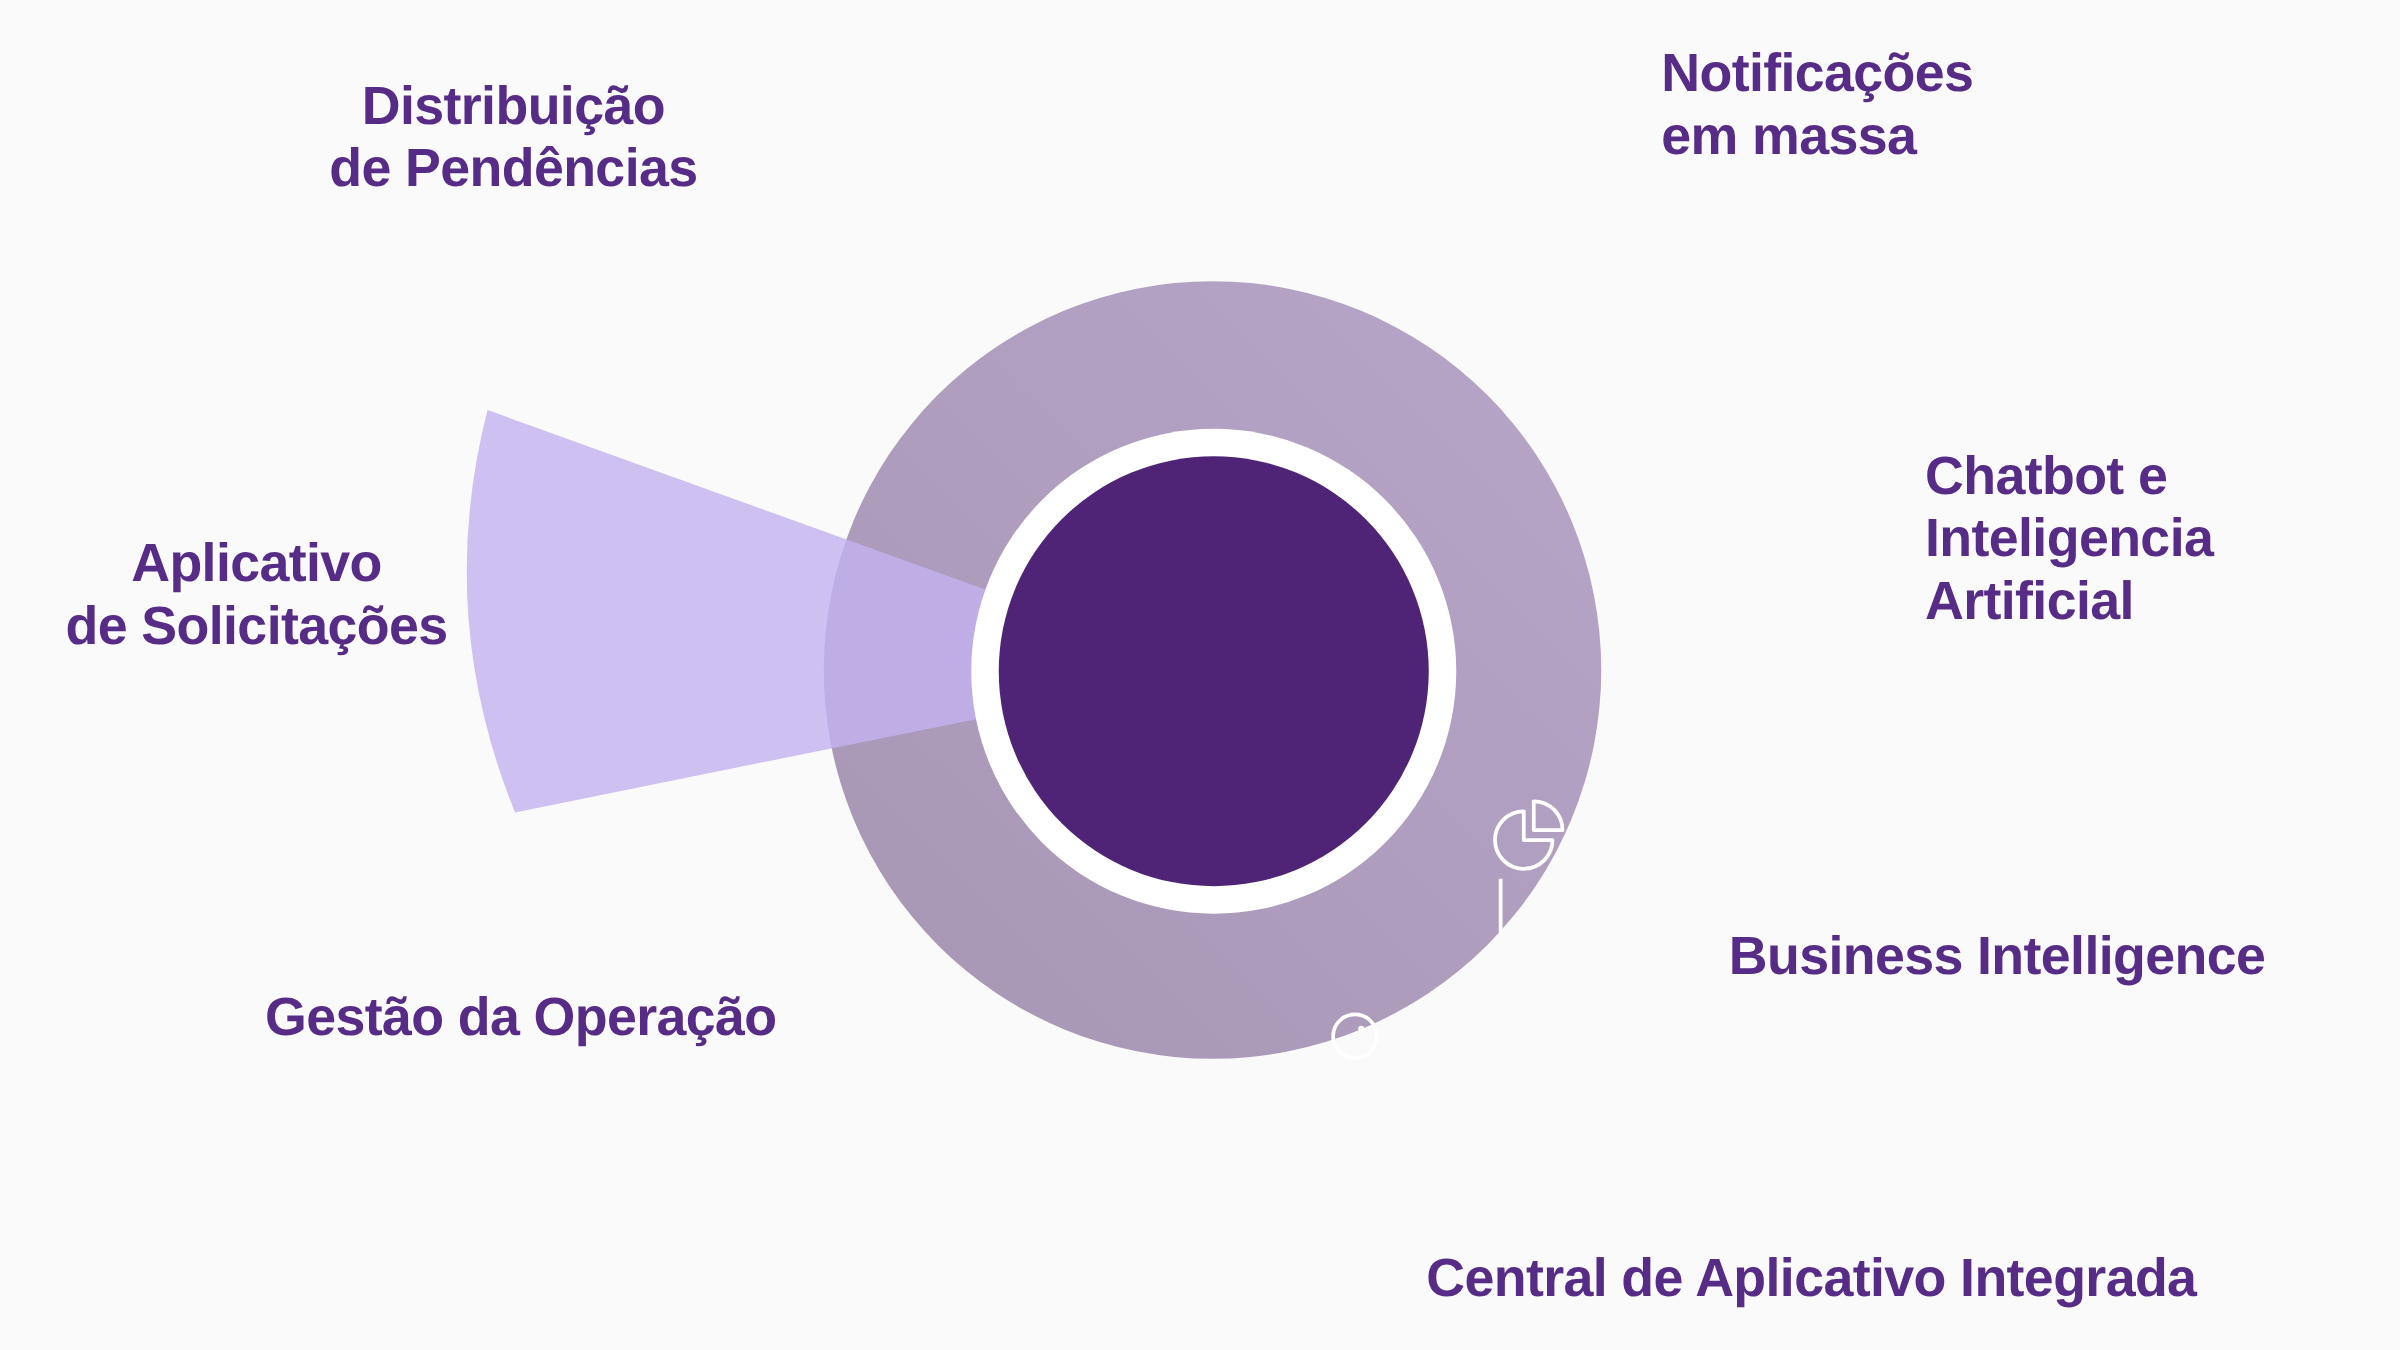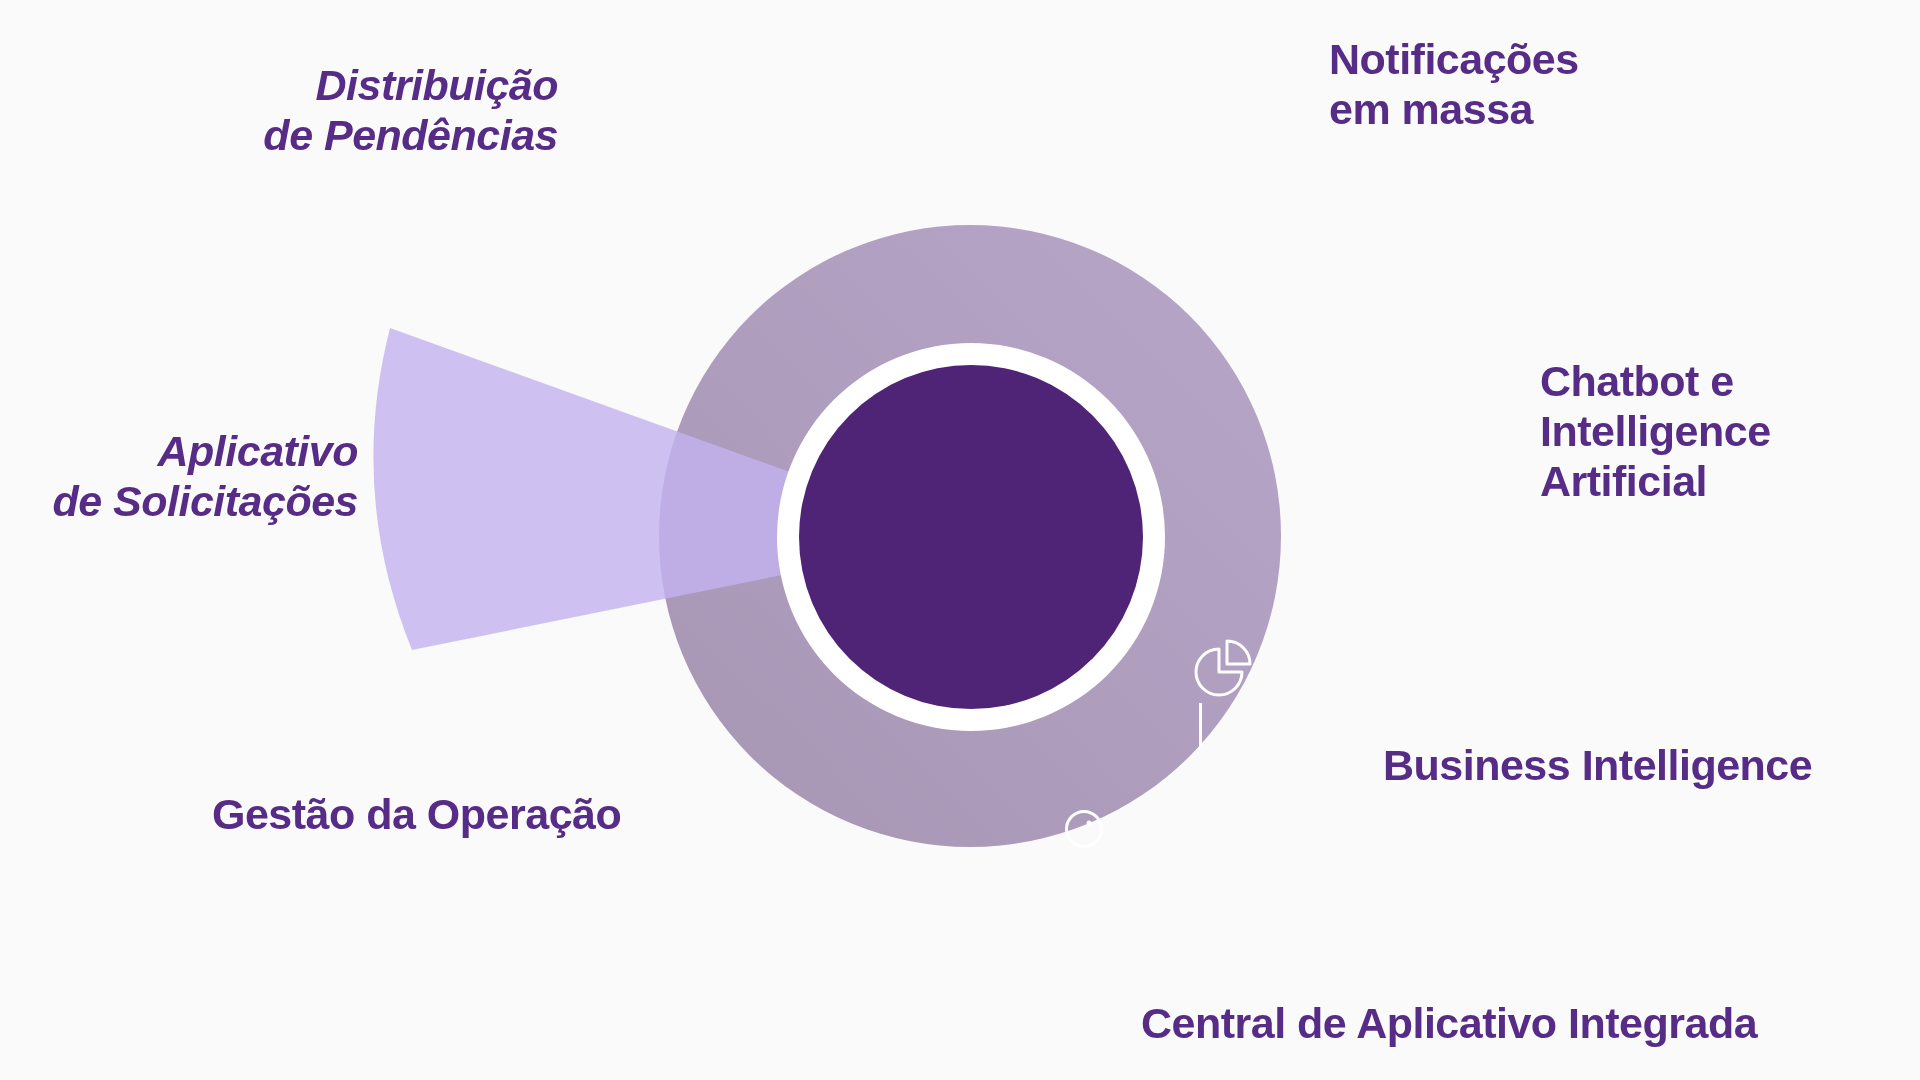--- a/index.html
+++ b/index.html
@@ -31,7 +31,7 @@
     color: #562c87;
     white-space: nowrap;
   }
-  .label.align-right { text-align: right; font-style: italic; }
+  .label.align-right { text-align: center; }
   .label.align-left  { text-align: left; }
   .center-value {
     position: absolute;

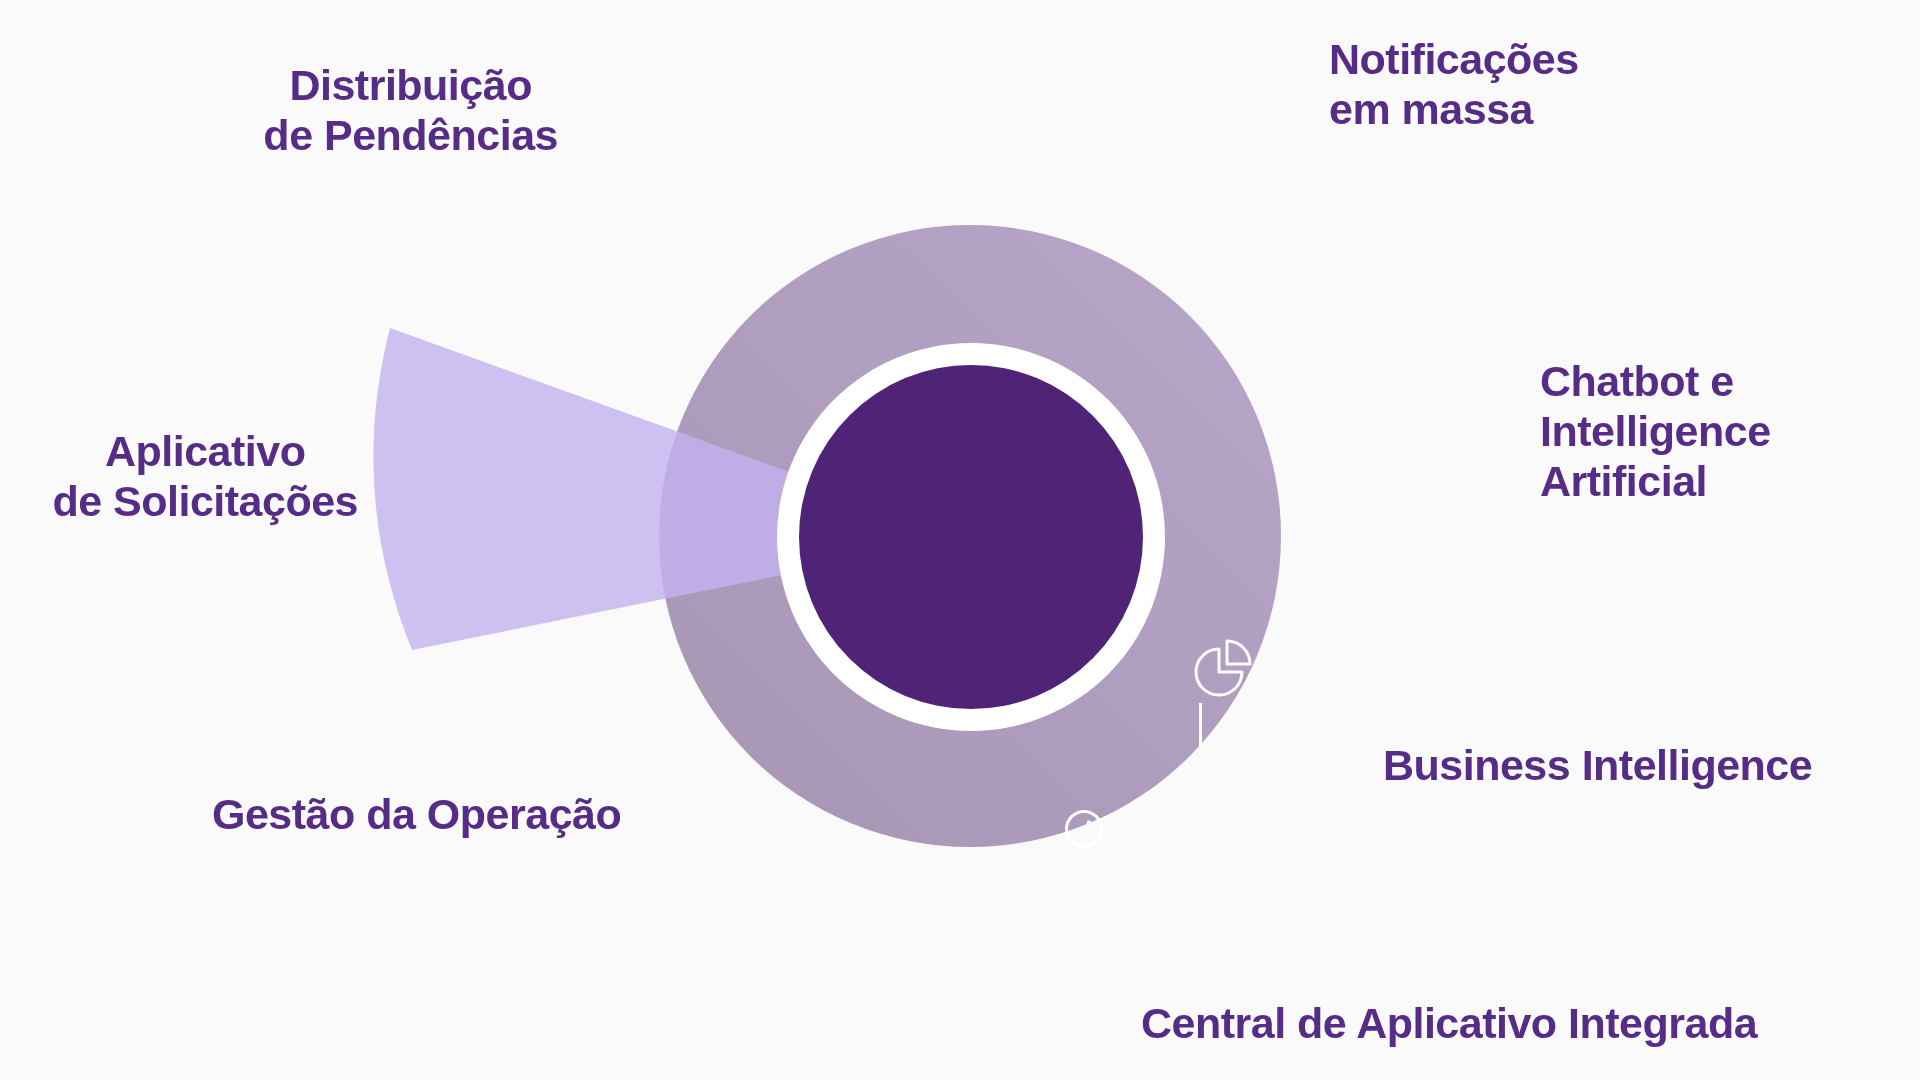--- a/index.html
+++ b/index.html
@@ -92,7 +92,7 @@
 
   <div class="label align-left" style="left:1540px; top:344px;margin-top:12px;">
     <div>Chatbot e</div>
-    <div>Intelligence</div>
+    <div>Inteligencia</div>
     <div>Artificial</div>
   </div>
 

